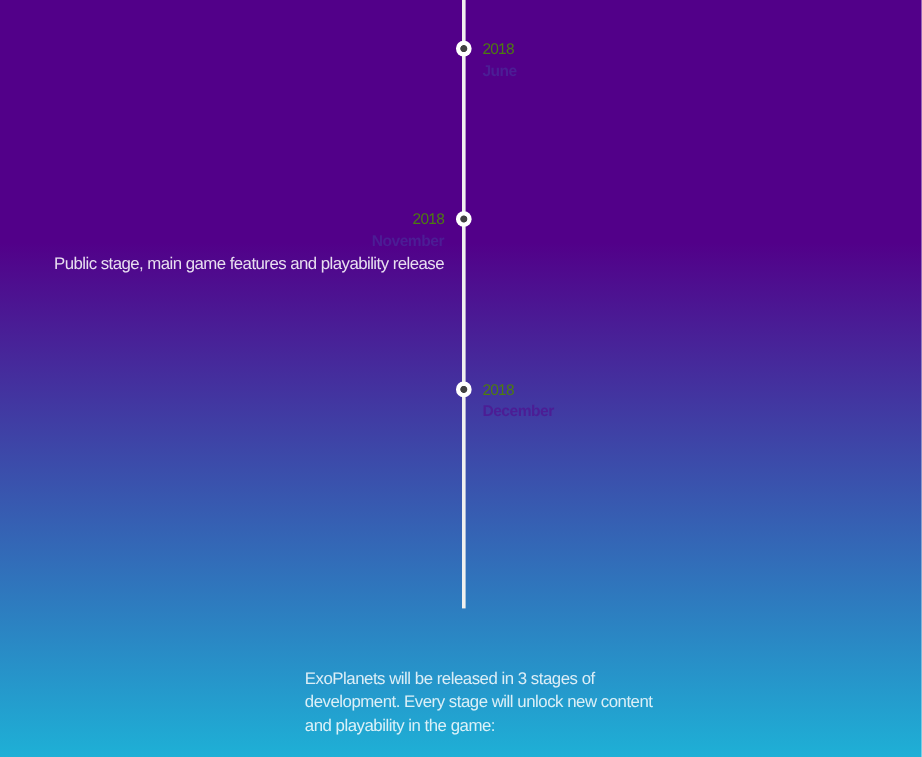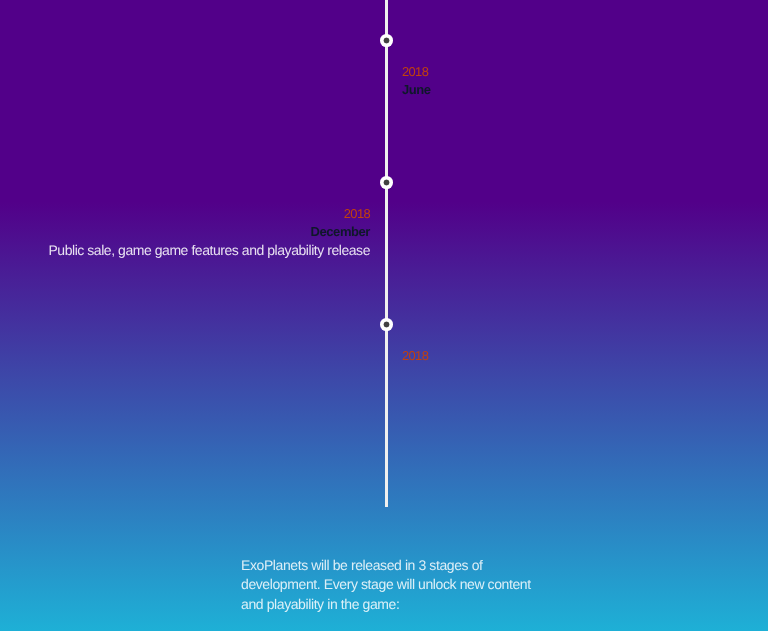--- a/index.html
+++ b/index.html
@@ -28,7 +28,7 @@
 
   
   .entry { position:absolute; }
-  .entry .year  { color:#c2410c; font-size:12.9px; letter-spacing:-0.62px; line-height:16.6px;margin-top:31px; }
+  .entry .year  { color:#4d7c0f; font-size:12.9px; letter-spacing:-0.62px; line-height:16.6px; }
   .entry .month { color:#0f172a; font-size:13px;   letter-spacing:-0.42px; line-height:18.4px; font-weight:bold; }
   .entry .desc  { color:rgba(255,255,255,.87); font-size:14px; letter-spacing:-0.45px; line-height:19.9px; }
   .entry.side-right { text-align:left;  }

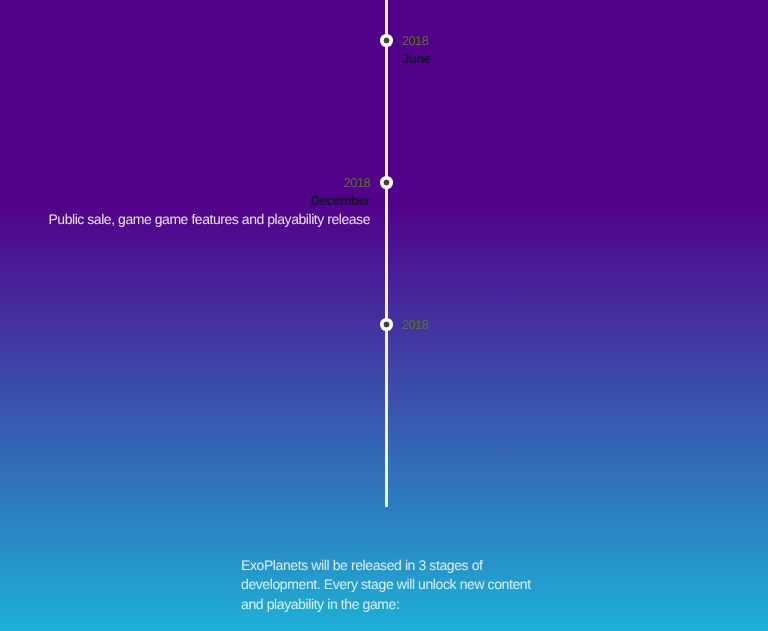--- a/index.html
+++ b/index.html
@@ -29,7 +29,7 @@
   
   .entry { position:absolute; }
   .entry .year  { color:#4d7c0f; font-size:12.9px; letter-spacing:-0.62px; line-height:16.6px; }
-  .entry .month { color:#0f172a; font-size:13px;   letter-spacing:-0.42px; line-height:18.4px; font-weight:bold; }
+  .entry .month { color:#4c1d95; font-size:13px;   letter-spacing:-0.42px; line-height:18.4px; font-weight:bold; }
   .entry .desc  { color:rgba(255,255,255,.87); font-size:14px; letter-spacing:-0.45px; line-height:19.9px; }
   .entry.side-right { text-align:left;  }
   .entry.side-left  { text-align:right; }

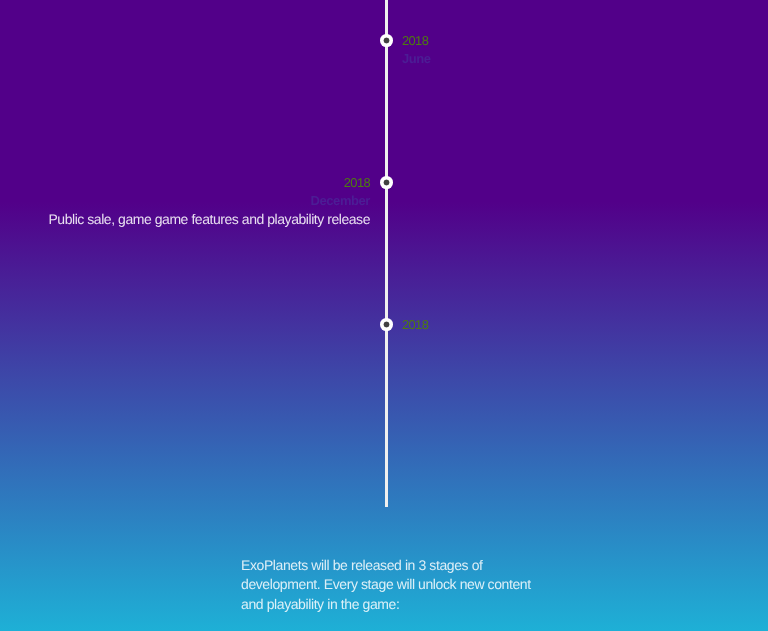--- a/index.html
+++ b/index.html
@@ -62,7 +62,7 @@
 
 <div class="entry side-left" id="e-august">
   <div class="year">2018</div>
-  <div class="month">December</div>
+  <div class="month">November</div>
   <div class="desc">Public sale, game game features and playability release</div>
 </div>
 

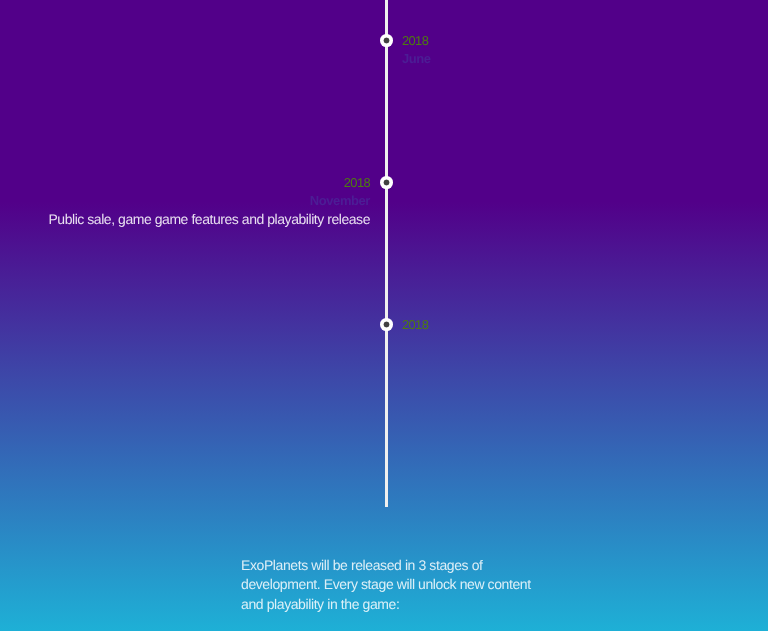--- a/index.html
+++ b/index.html
@@ -63,7 +63,7 @@
 <div class="entry side-left" id="e-august">
   <div class="year">2018</div>
   <div class="month">November</div>
-  <div class="desc">Public sale, game game features and playability release</div>
+  <div class="desc">Public stage, main game features and playability release</div>
 </div>
 
 <div class="entry side-right" id="e-december">

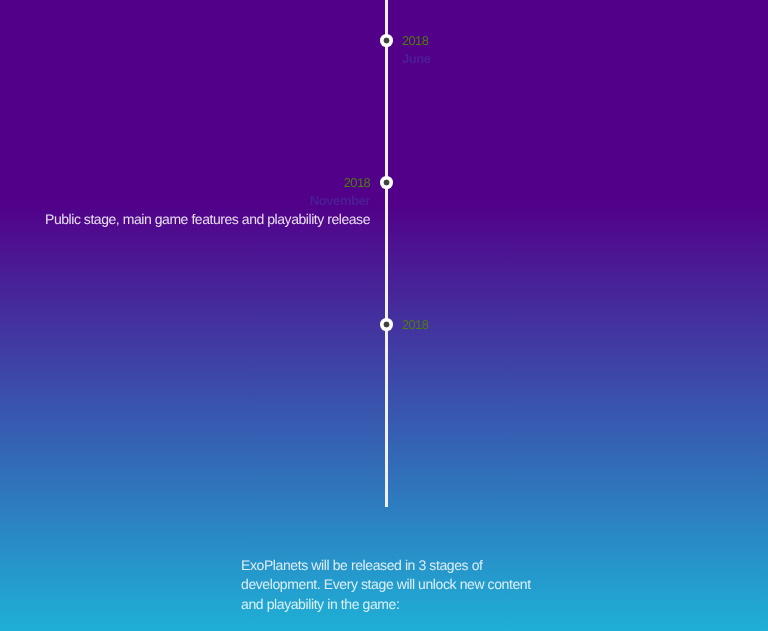--- a/index.html
+++ b/index.html
@@ -68,6 +68,7 @@
 
 <div class="entry side-right" id="e-december">
   <div class="year">2018</div>
+  <div class="month">December</div>
 </div>
 
 <div id="footnote">ExoPlanets will be released in 3 stages of development. Every stage will unlock new content and playability in the game:</div>

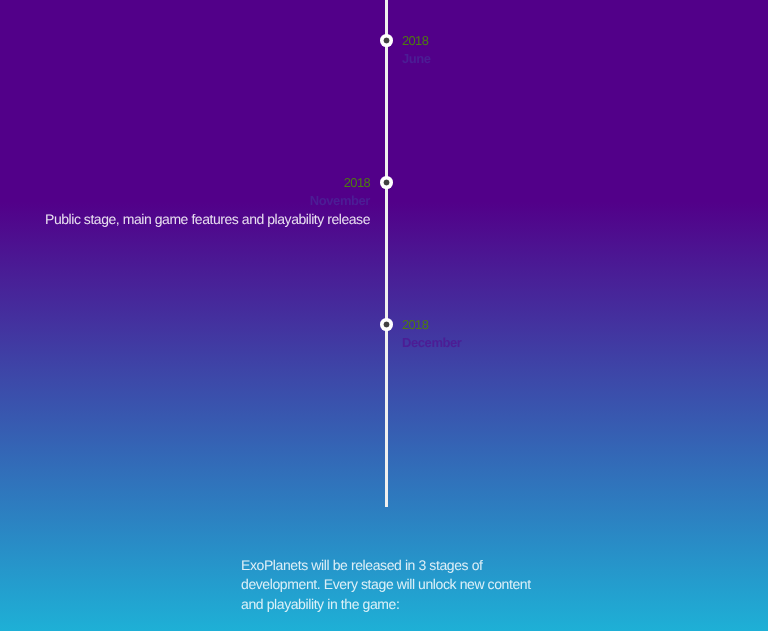--- a/index.html
+++ b/index.html
@@ -43,7 +43,7 @@
   #m-december { top:318.2px; }
 
   
-  #footnote { position:absolute; left:241px; top:555.5px; width:294px;
+  #footnote { position:absolute; left:254px; top:555.5px; width:294px;
               color:rgba(255,255,255,.84); font-size:14px; letter-spacing:-0.4px; line-height:19.8px; }
 </style>
 </head>

